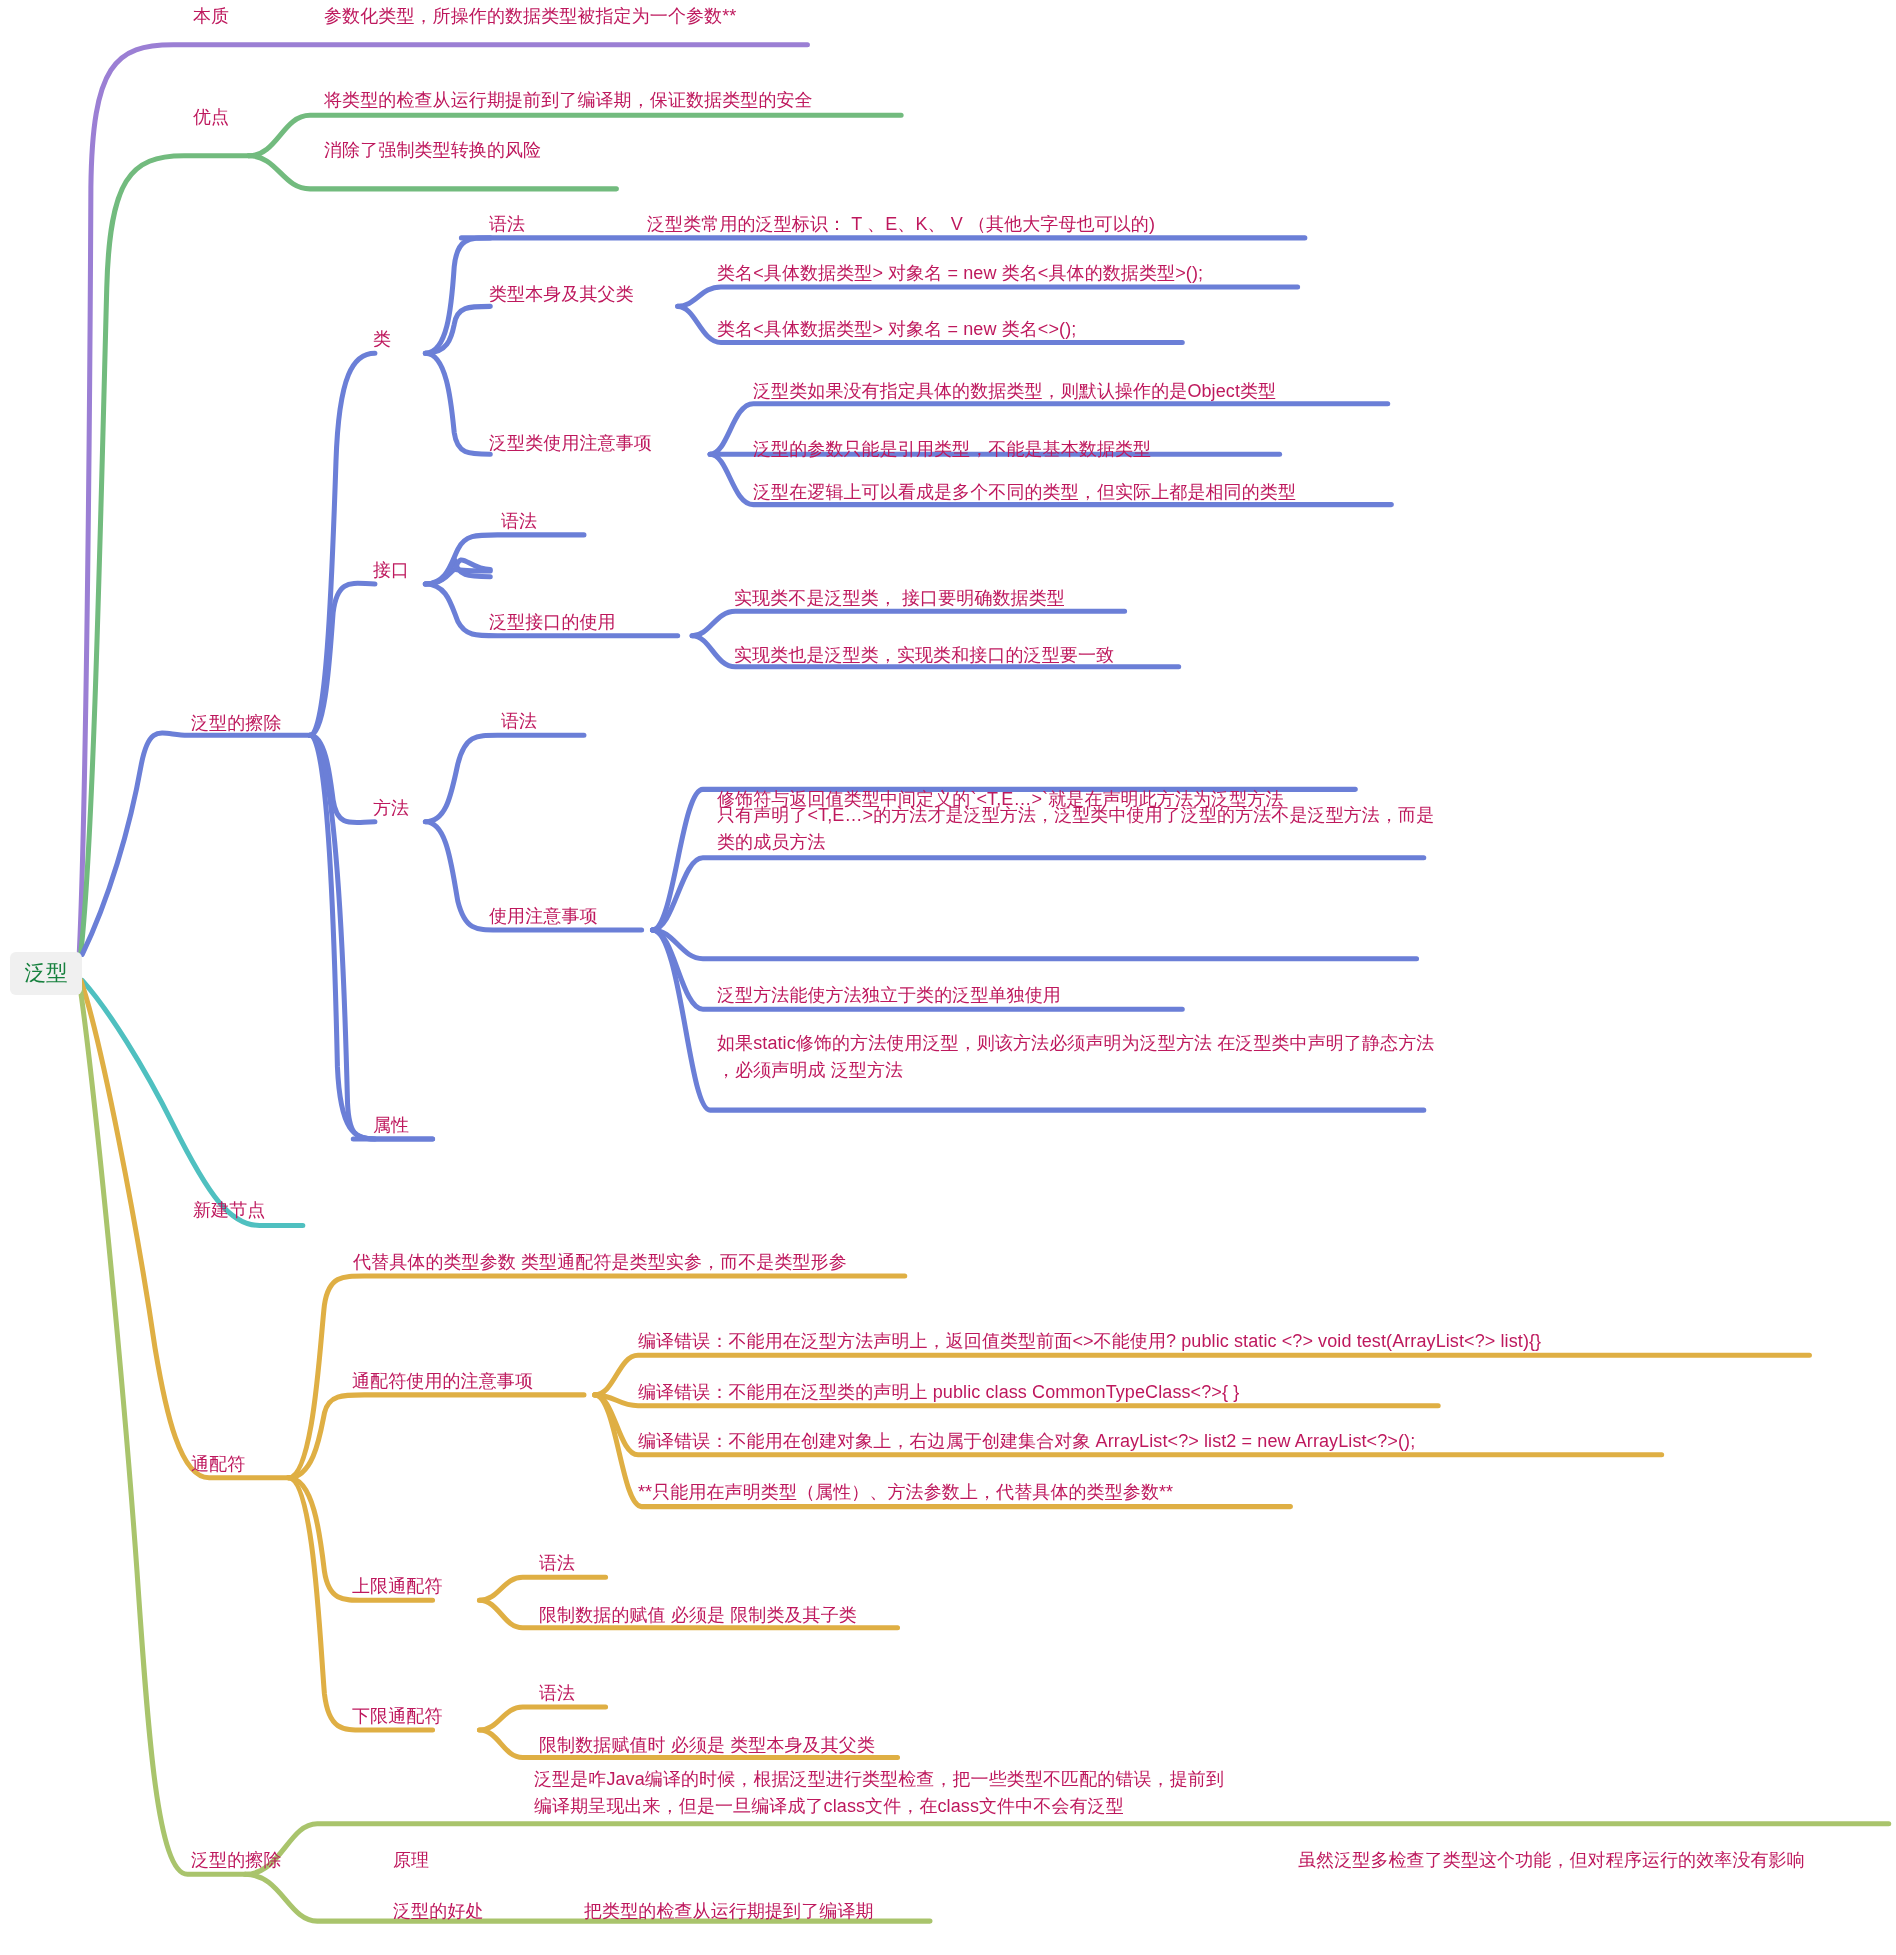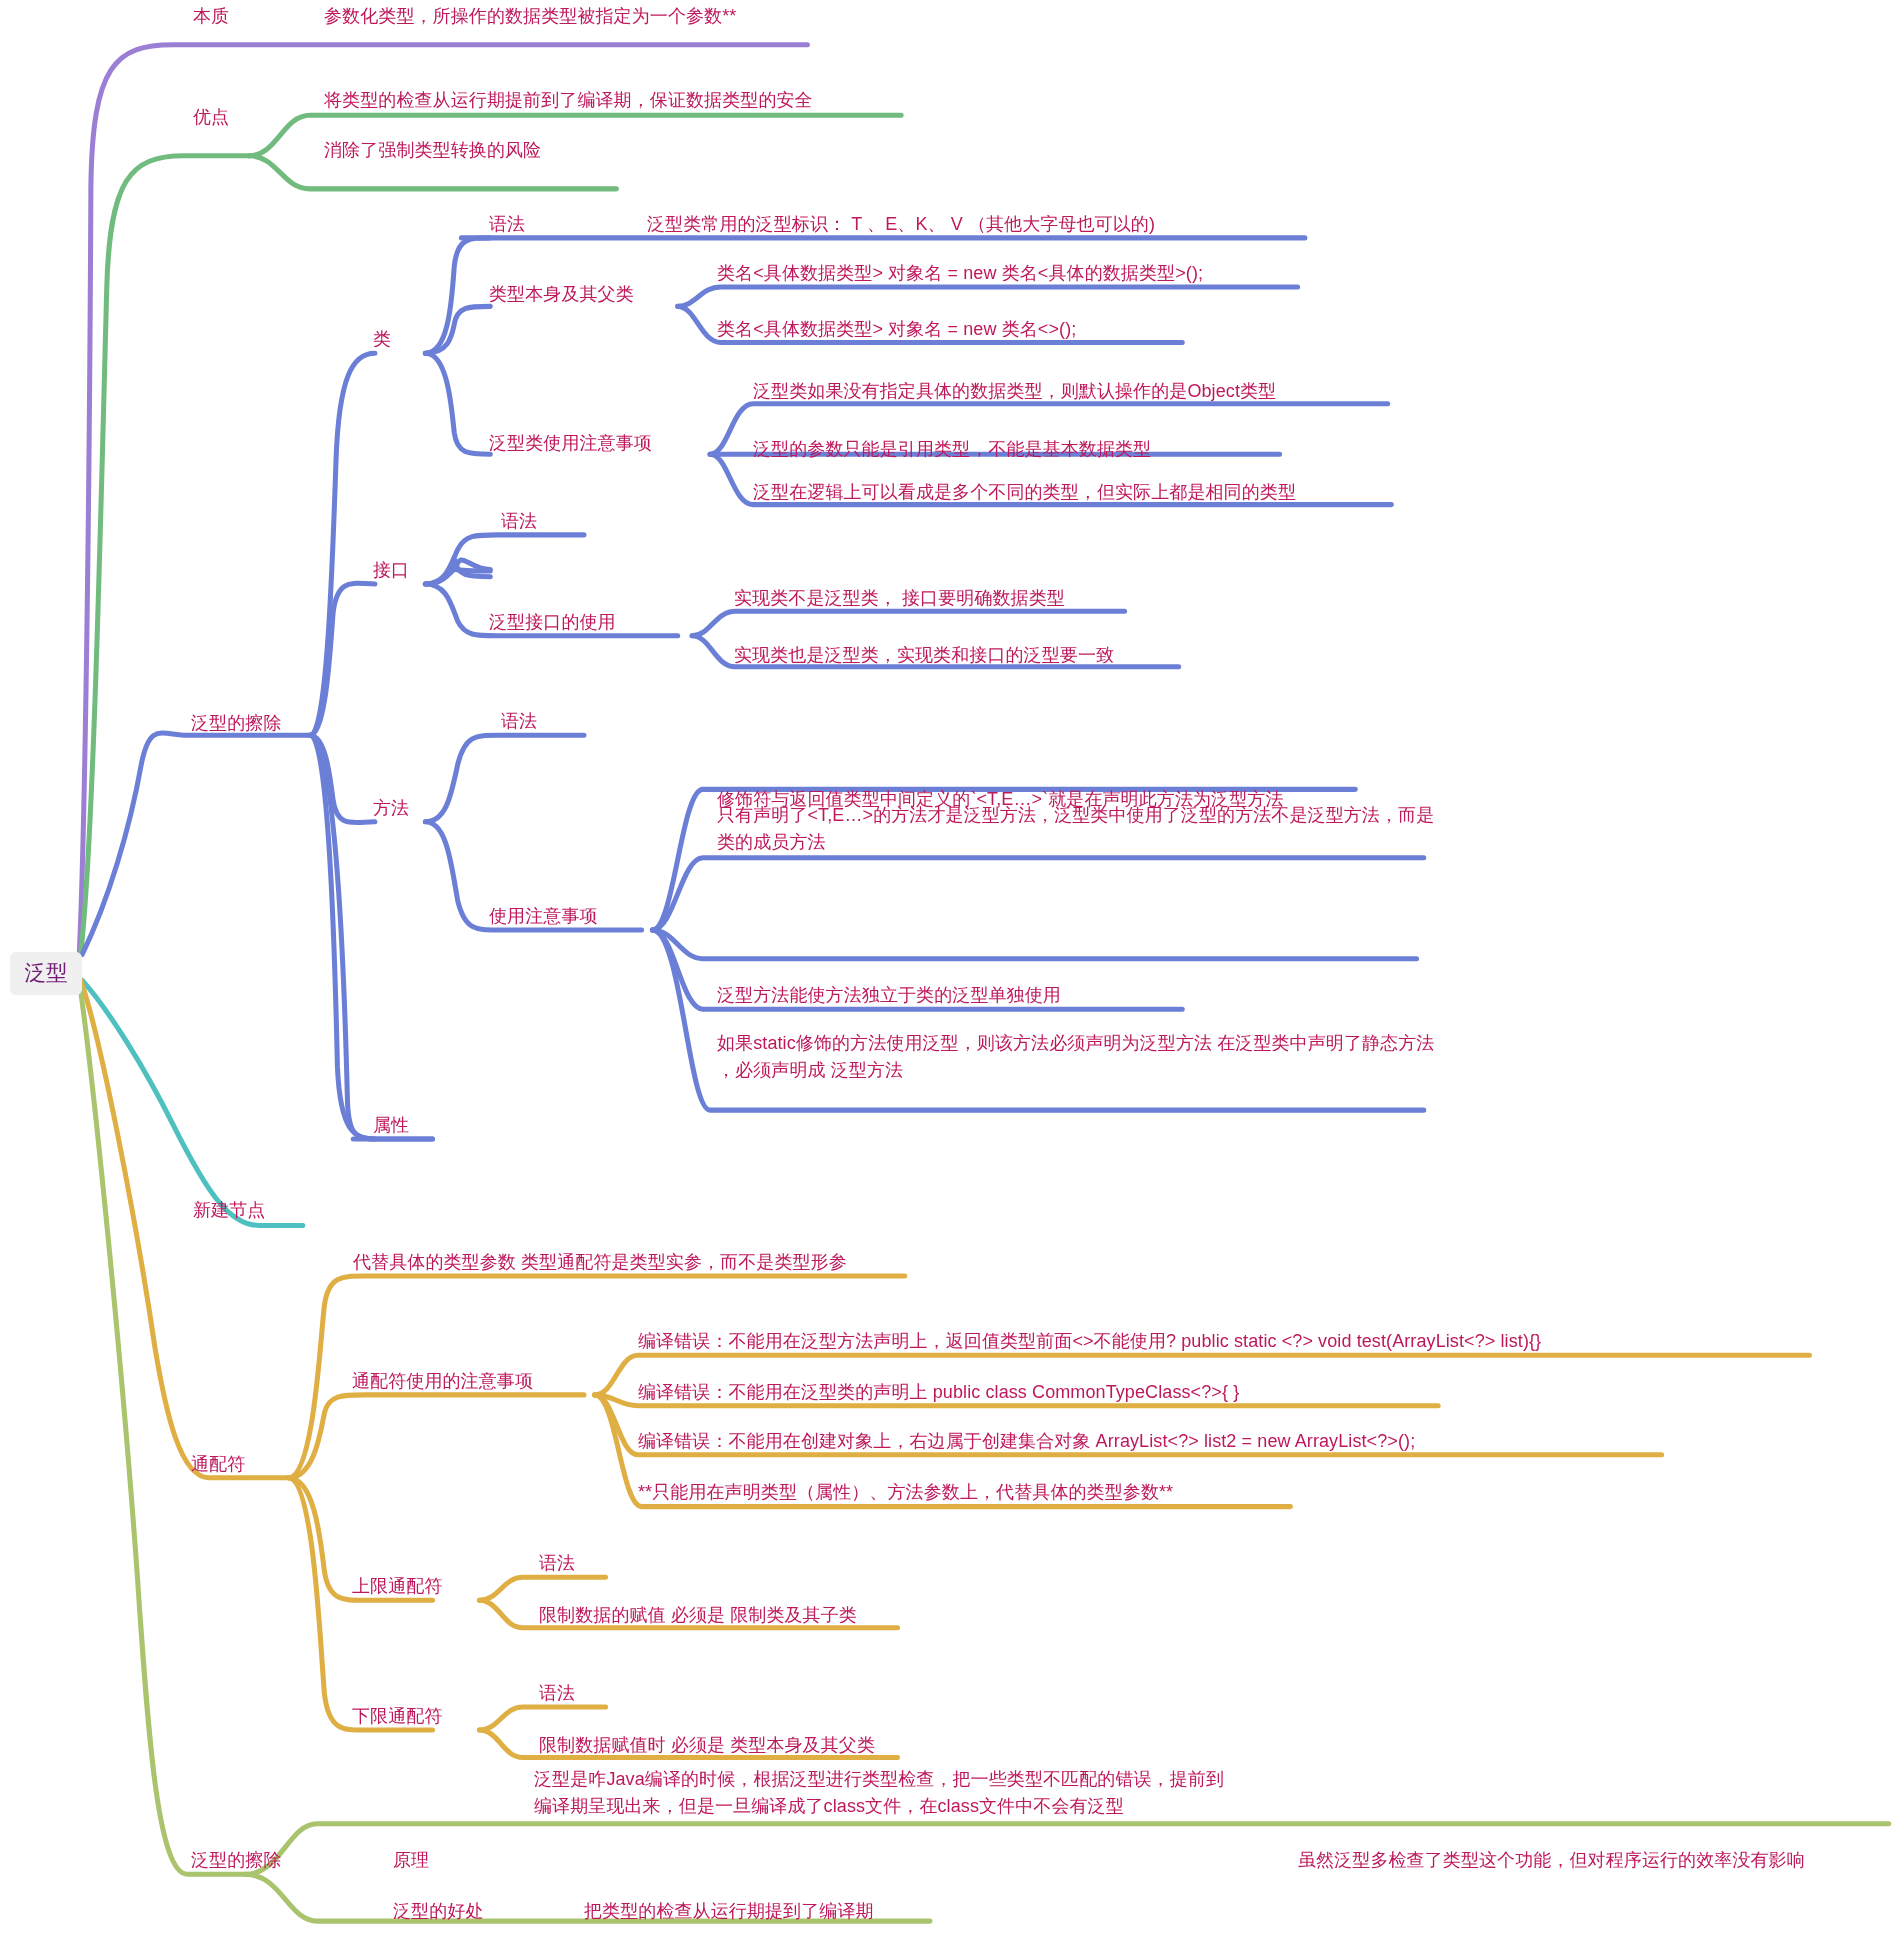--- a/index.html
+++ b/index.html
@@ -28,7 +28,7 @@
     padding:7.2px 14.4px 8.7px 14.4px;
     font-size:21.6px;
     line-height:27px;
-    color:#701a75;
+    color:#15803d;
   }
 </style>
 </head>

